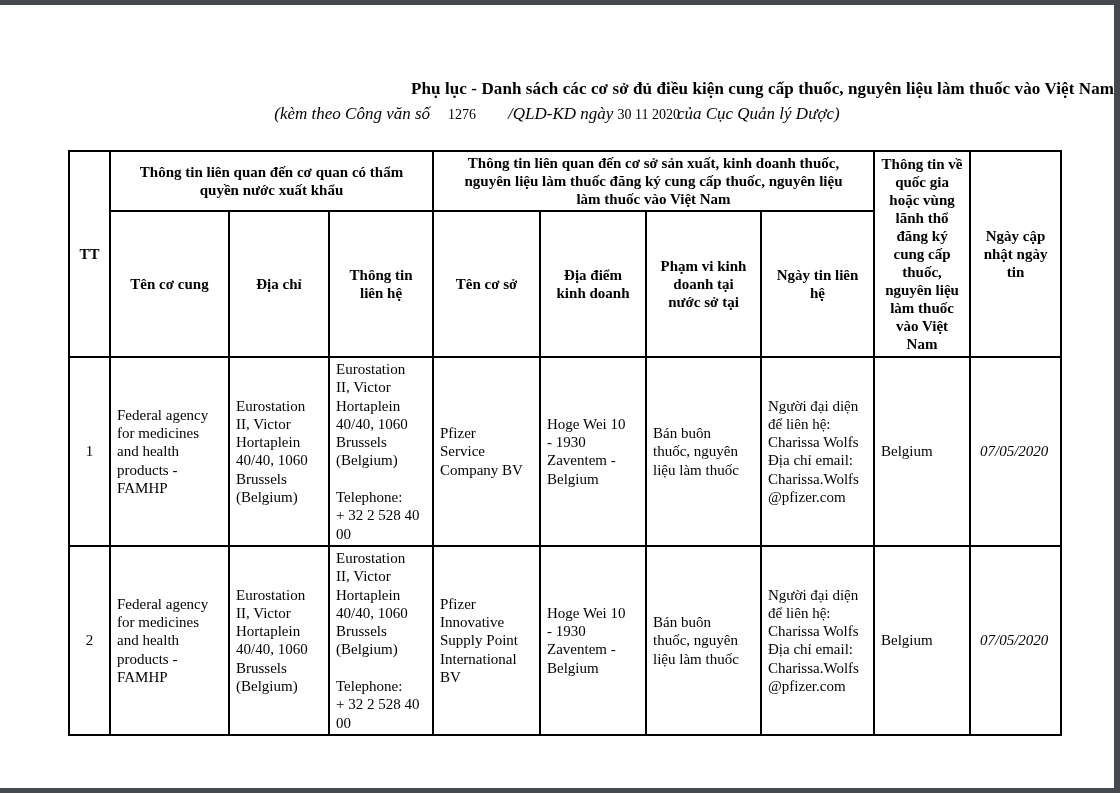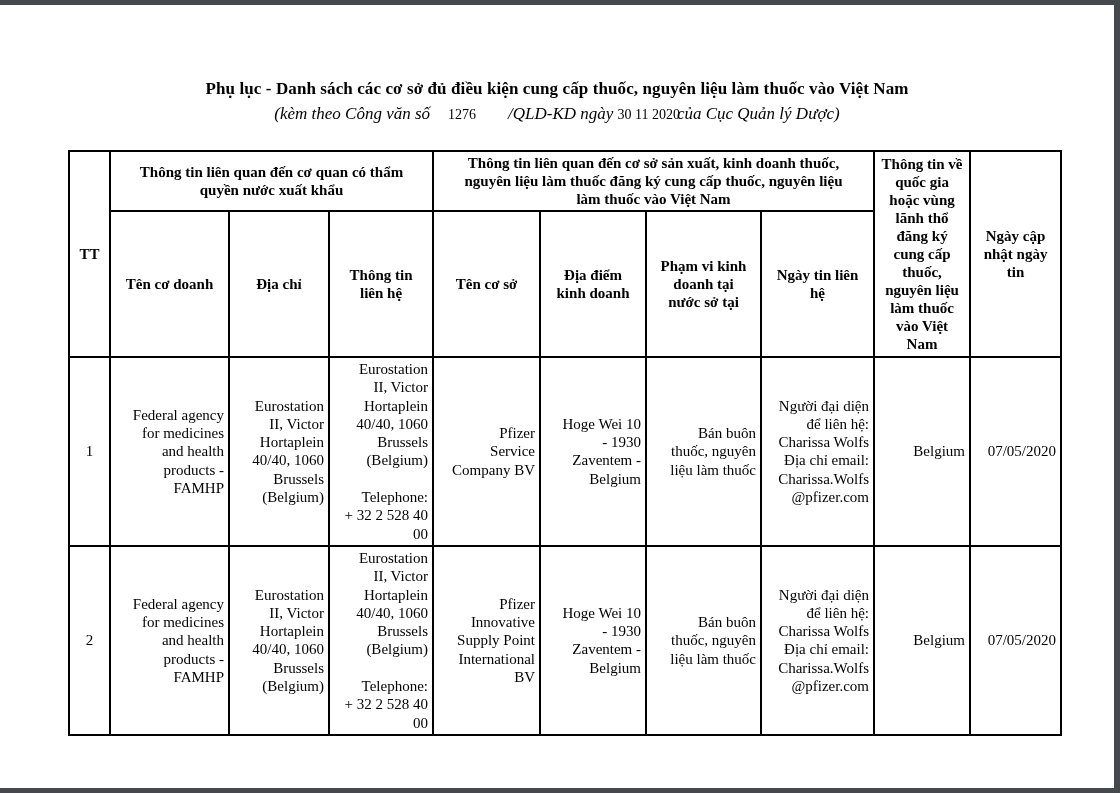--- a/index.html
+++ b/index.html
@@ -29,7 +29,7 @@
     left: 0;
     top: 78px;
     width: 1114px;
-    text-align: center;
+    text-align: right;
     font-size: 17px;
     font-weight: bold;
     line-height: 21px;

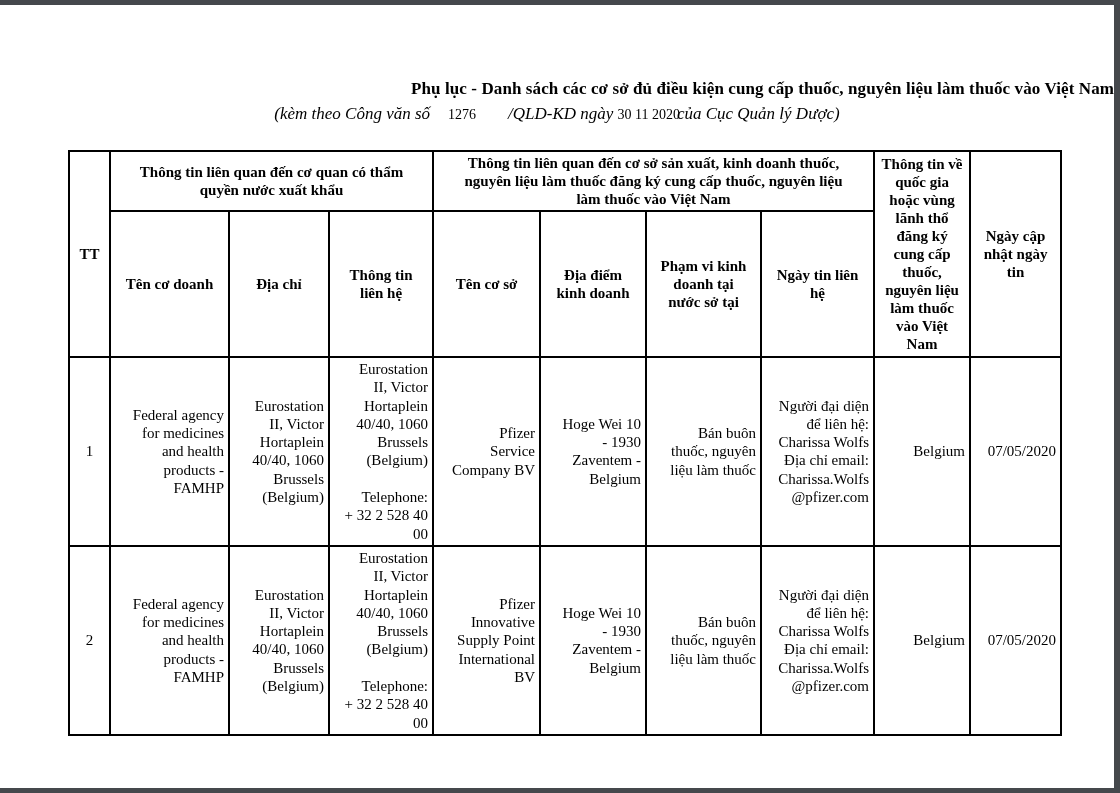--- a/index.html
+++ b/index.html
@@ -134,7 +134,7 @@
 tin</th>
     </tr>
     <tr class="hdr-sub-row">
-      <th>Tên cơ doanh</th>
+      <th>Tên cơ cung</th>
       <th>Địa chỉ</th>
       <th>Thông tin
 liên hệ</th>

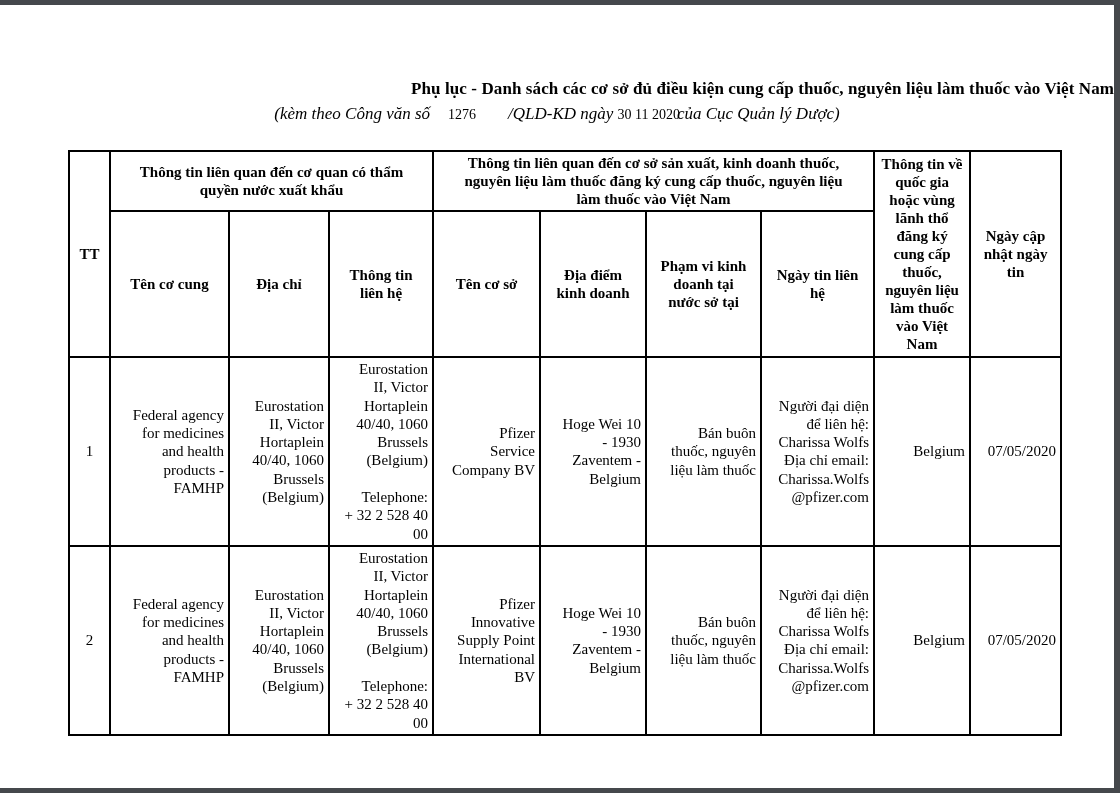--- a/index.html
+++ b/index.html
@@ -75,9 +75,9 @@
   .main-table td {
     font-size: 15px;
     font-weight: normal;
-    text-align: right;
+    text-align: left;
     line-height: 1.22;
-    padding: 2px 4px 2px 12px;
+    padding: 2px 4px 2px 6px;
   }
   .main-table td.tt-cell { text-align: center; padding: 2px 1px; }
   .main-table td.date-cell { padding-left: 9px; }

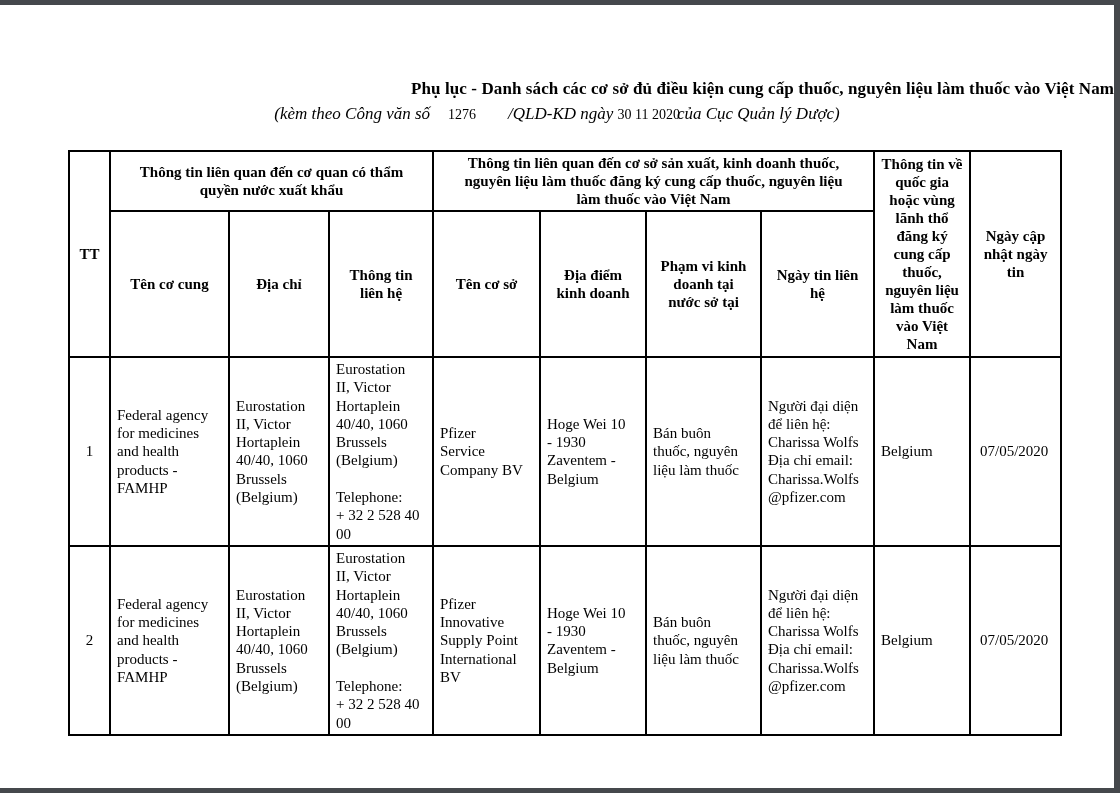--- a/index.html
+++ b/index.html
@@ -80,7 +80,7 @@
     padding: 2px 4px 2px 6px;
   }
   .main-table td.tt-cell { text-align: center; padding: 2px 1px; }
-  .main-table td.date-cell { padding-left: 9px; }
+  .main-table td.date-cell { padding-left: 9px; font-style: italic; }
   tr.hdr-group-row { height: 59px; }
   tr.hdr-sub-row   { height: 146px; }
   tr.data-row-1    { height: 185px; }

